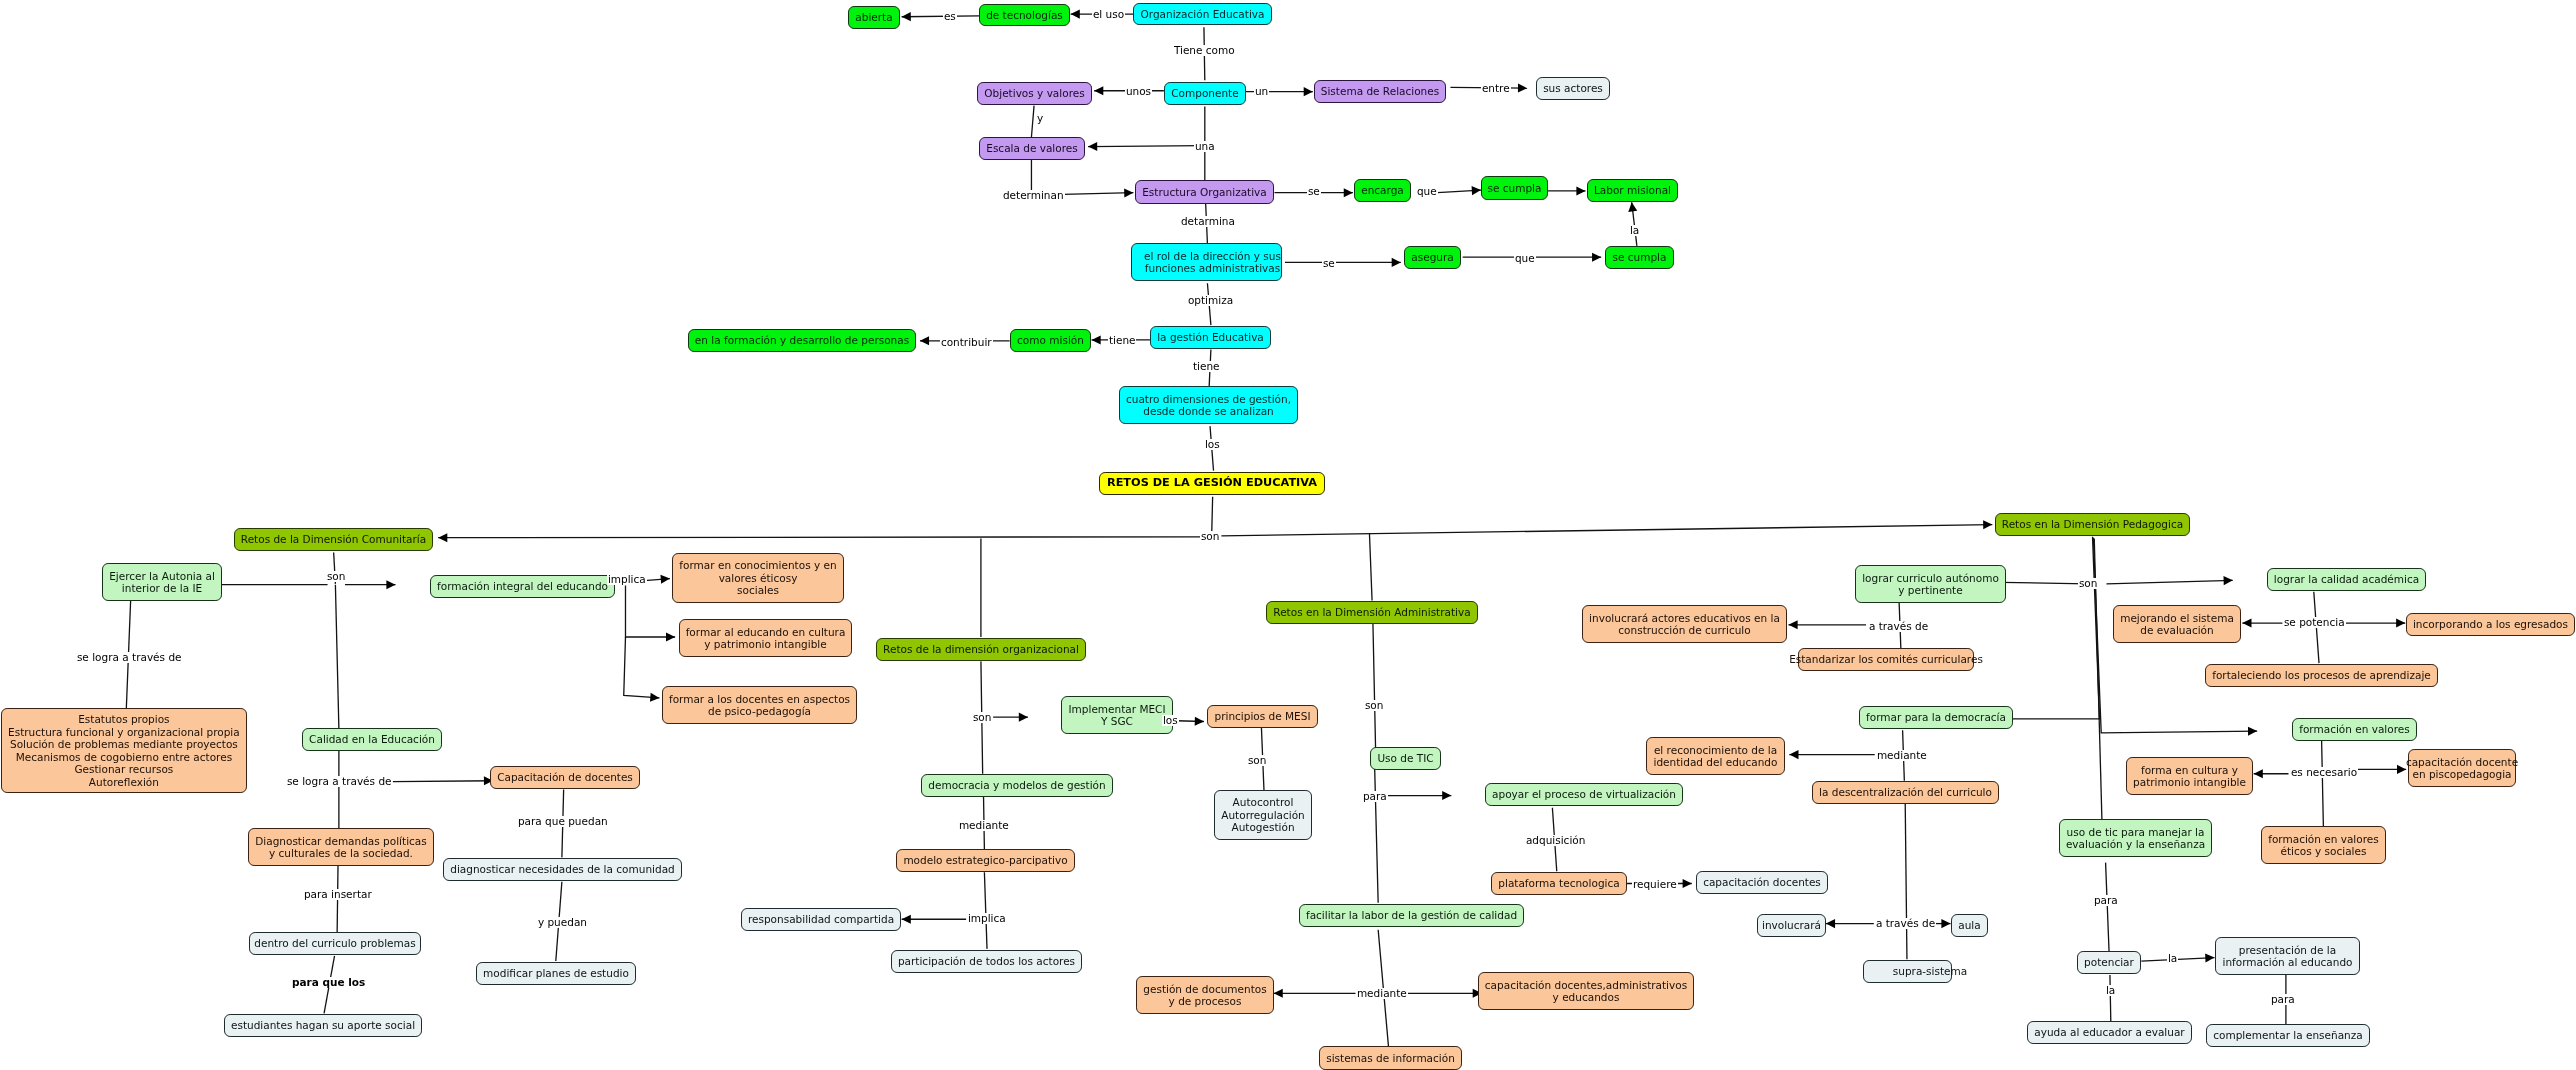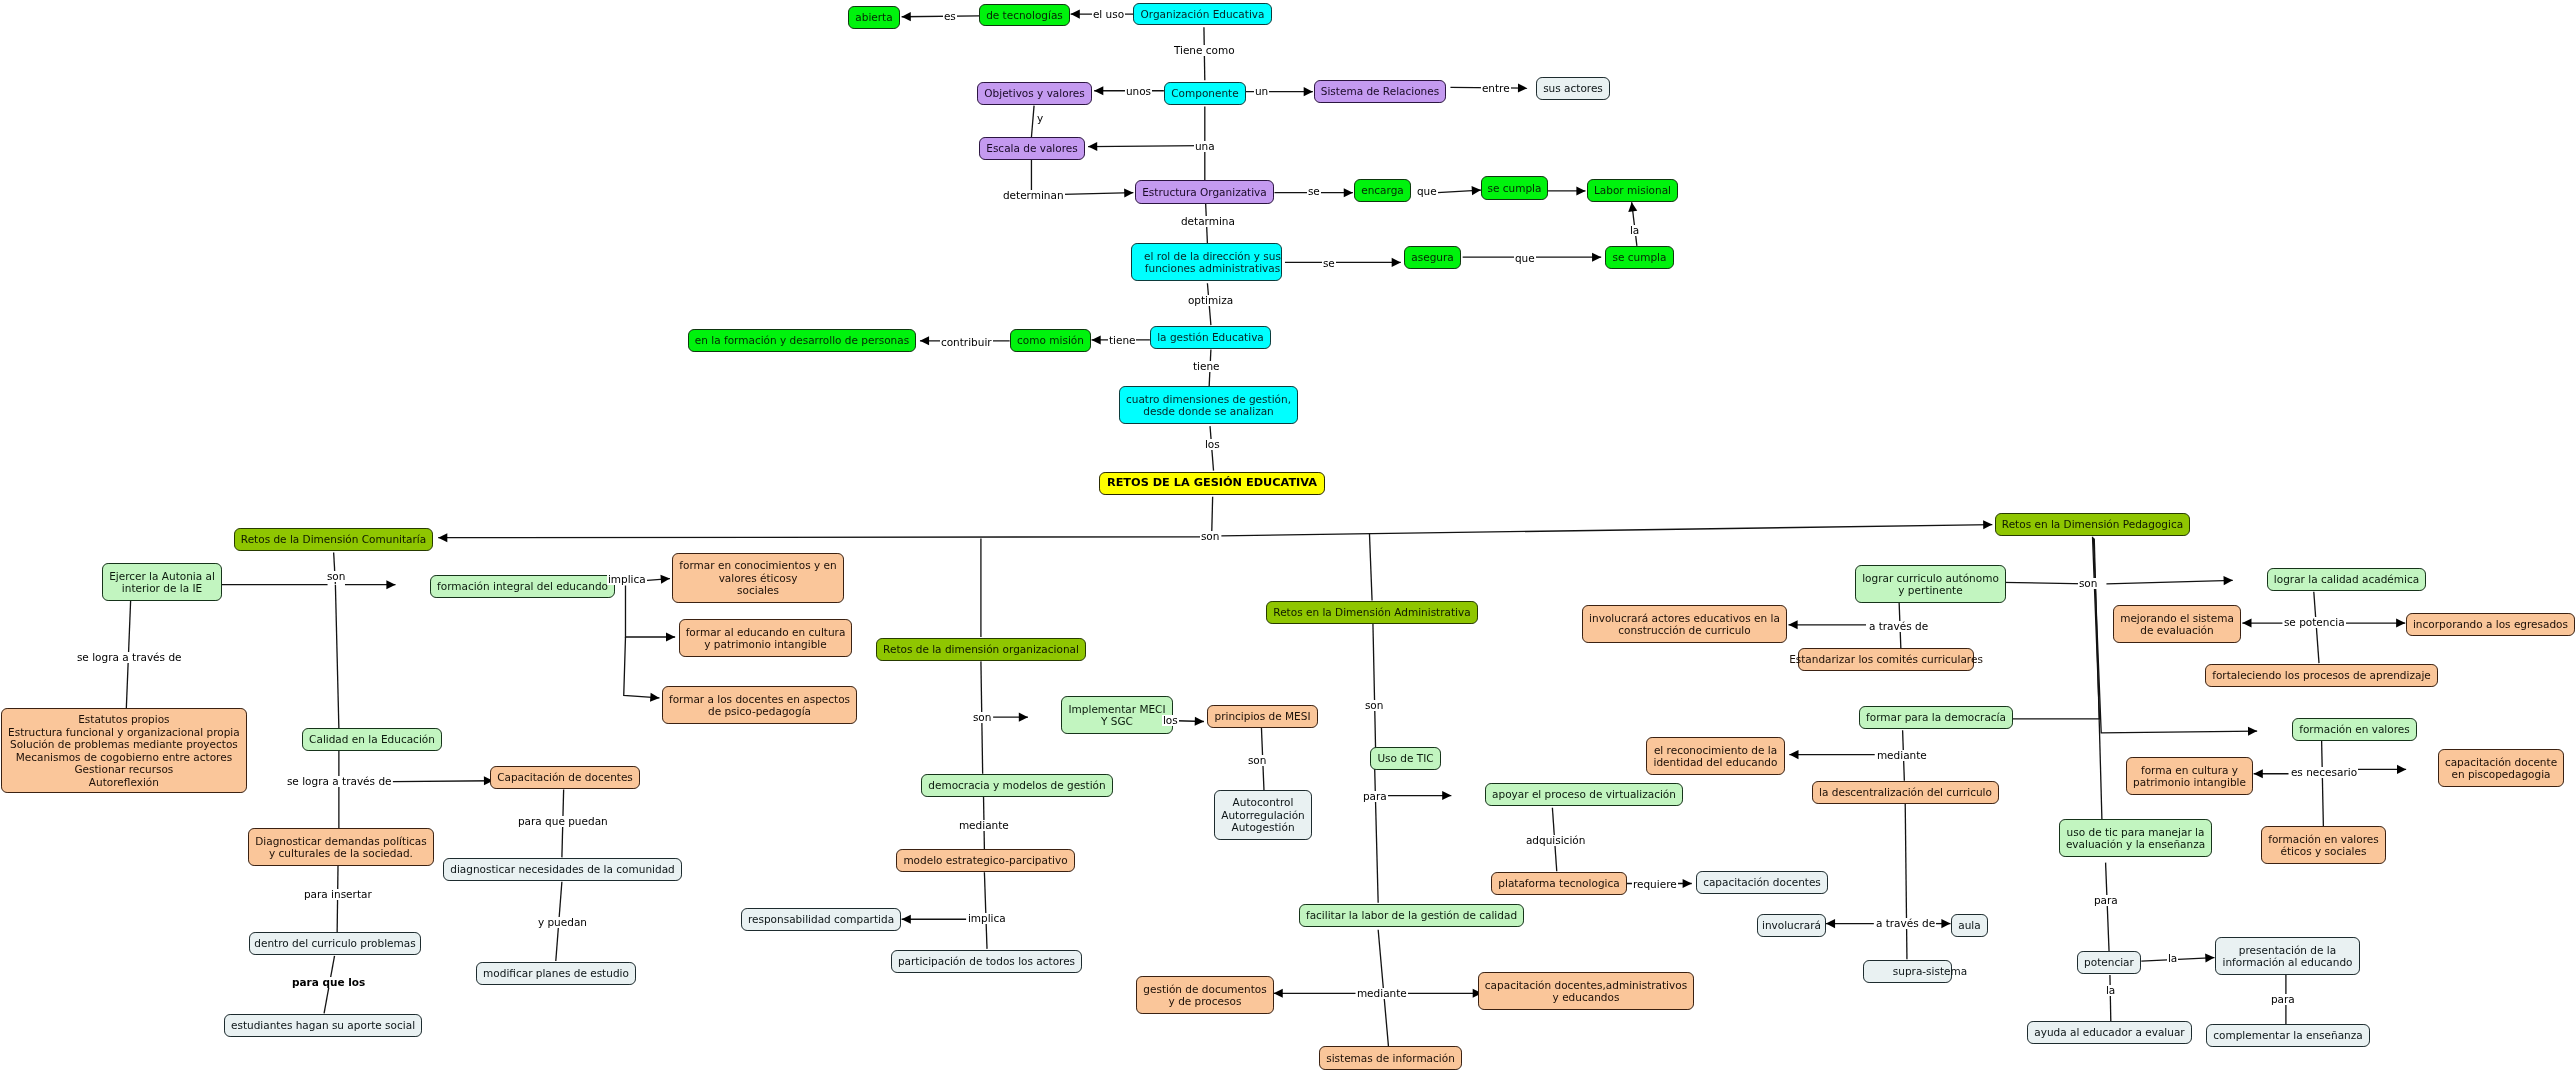--- a/index.html
+++ b/index.html
@@ -245,7 +245,7 @@
       <div class="node t-lgreen" style="left: 2260px; top: 718px; width: 125px; height: 22.6px;">formación en valores</div>
       <div class="node t-orange" style="left: 2126px; top: 757px; width: 127px; height: 38px;">forma en cultura y
 patrimonio intangible</div>
-      <div class="node t-orange" style="left: 2408px; top: 749px; width: 126px; height: 38px; margin-left: 30px;">capacitación docente
+      <div class="node t-orange" style="left: 2408px; top: 749px; width: 108px; height: 38px;">capacitación docente
 en piscopedagogia</div>
       <div class="node t-orange" style="left: 2261px; top: 826px; width: 125px; height: 38px;">formación en valores
 éticos y sociales</div>

